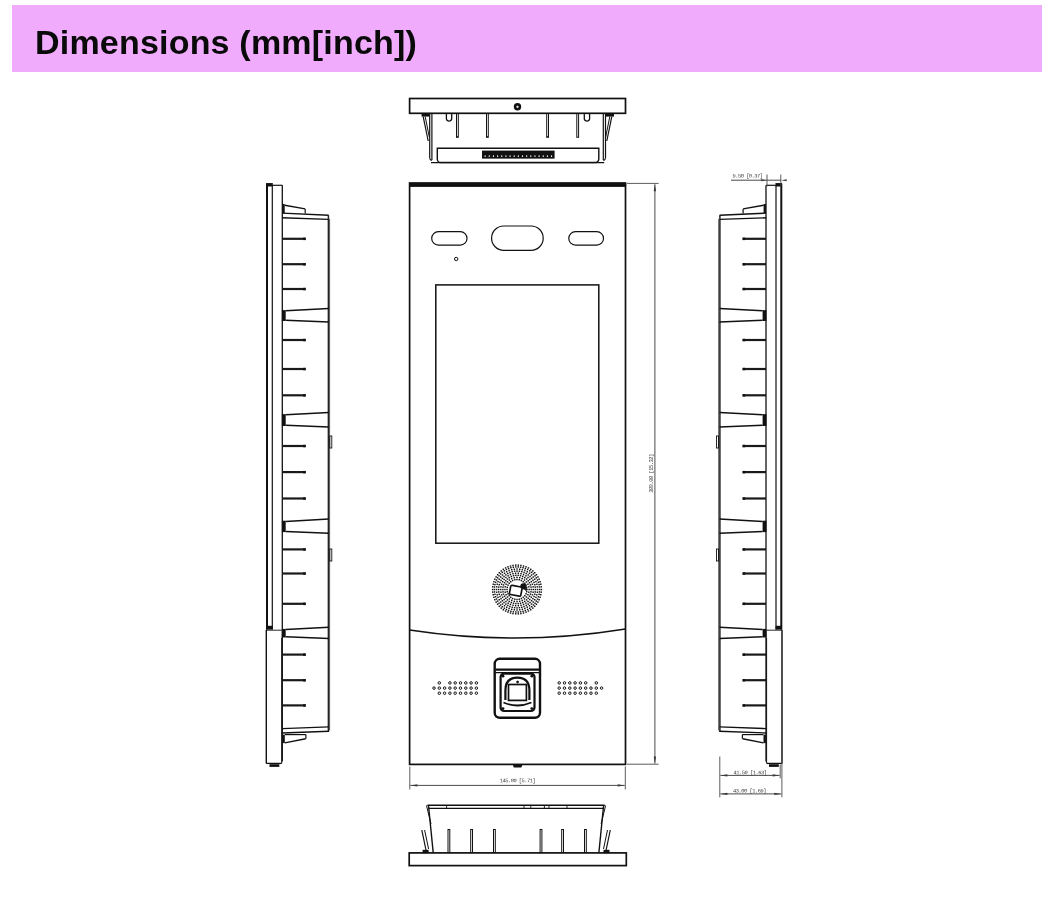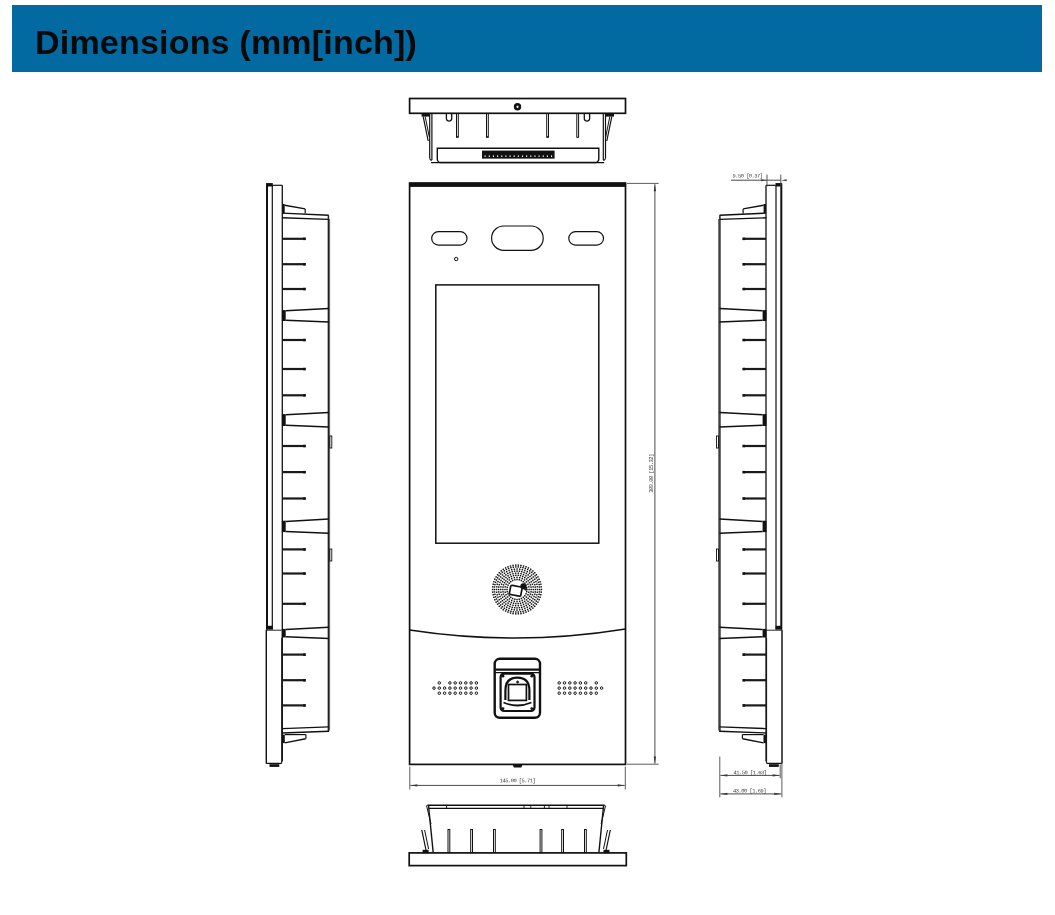--- a/index.html
+++ b/index.html
@@ -3,7 +3,7 @@
 <meta charset="utf-8">
 <style>
   html,body { margin:0; padding:0; background:#ffffff; width:1055px; height:915px; overflow:hidden; }
-  .hdr { position:absolute; left:12px; top:5px; width:1030px; height:67px; background:#0369a1; }
+  .hdr { position:absolute; left:12px; top:5px; width:1030px; height:67px; background:#f0abfc; }
   .hdr span { position:absolute; left:23px; top:18px; font-family:"Liberation Sans", sans-serif;
               font-weight:bold; font-size:34px; color:#0a0a0a; letter-spacing:0.2px; }
   svg { position:absolute; left:0; top:0; }

